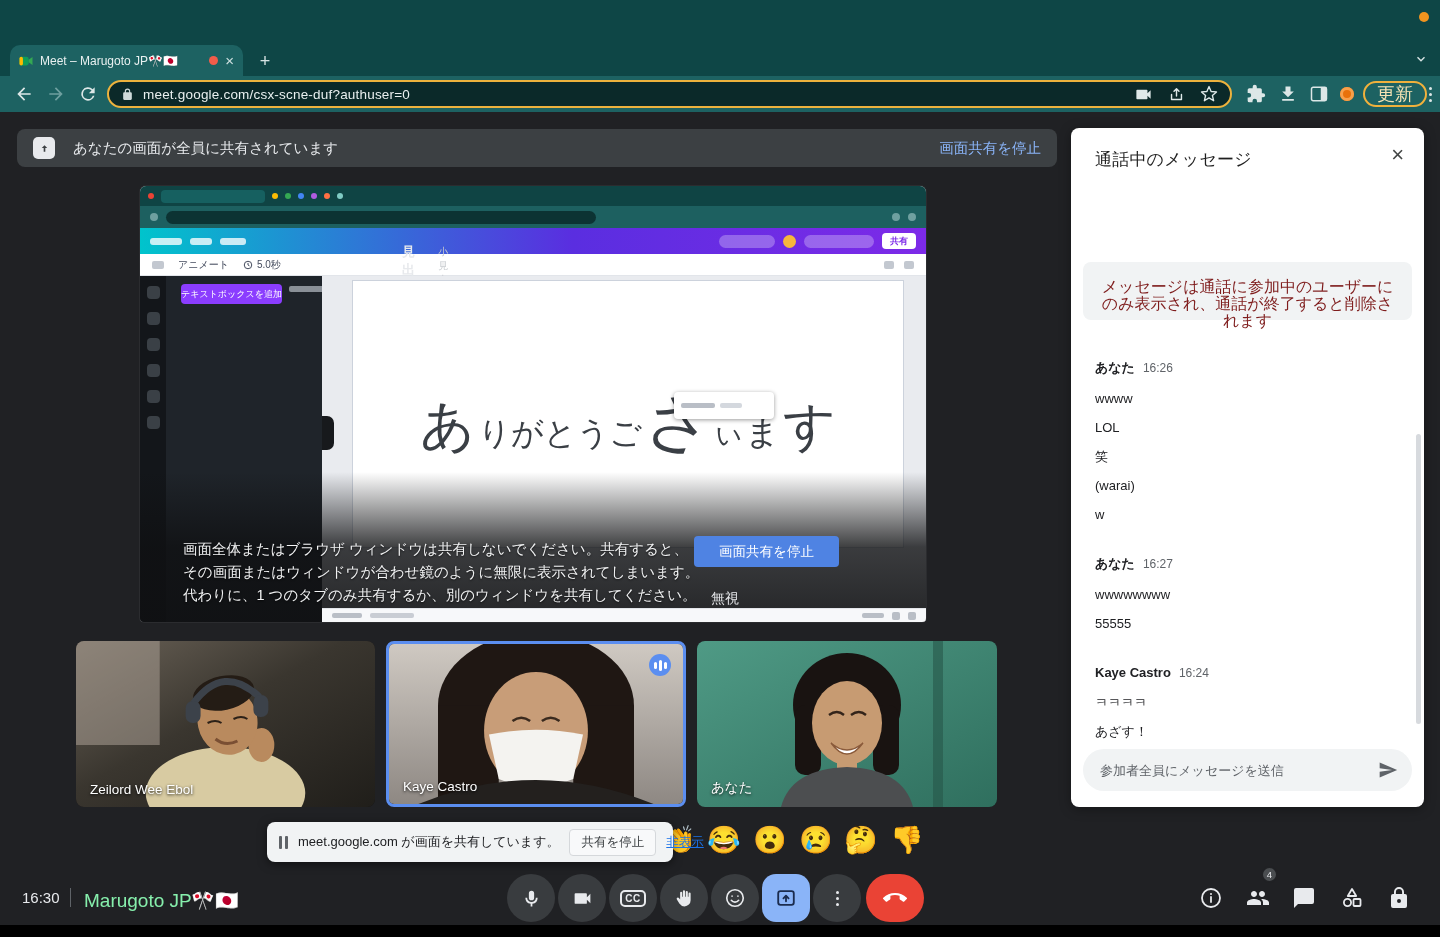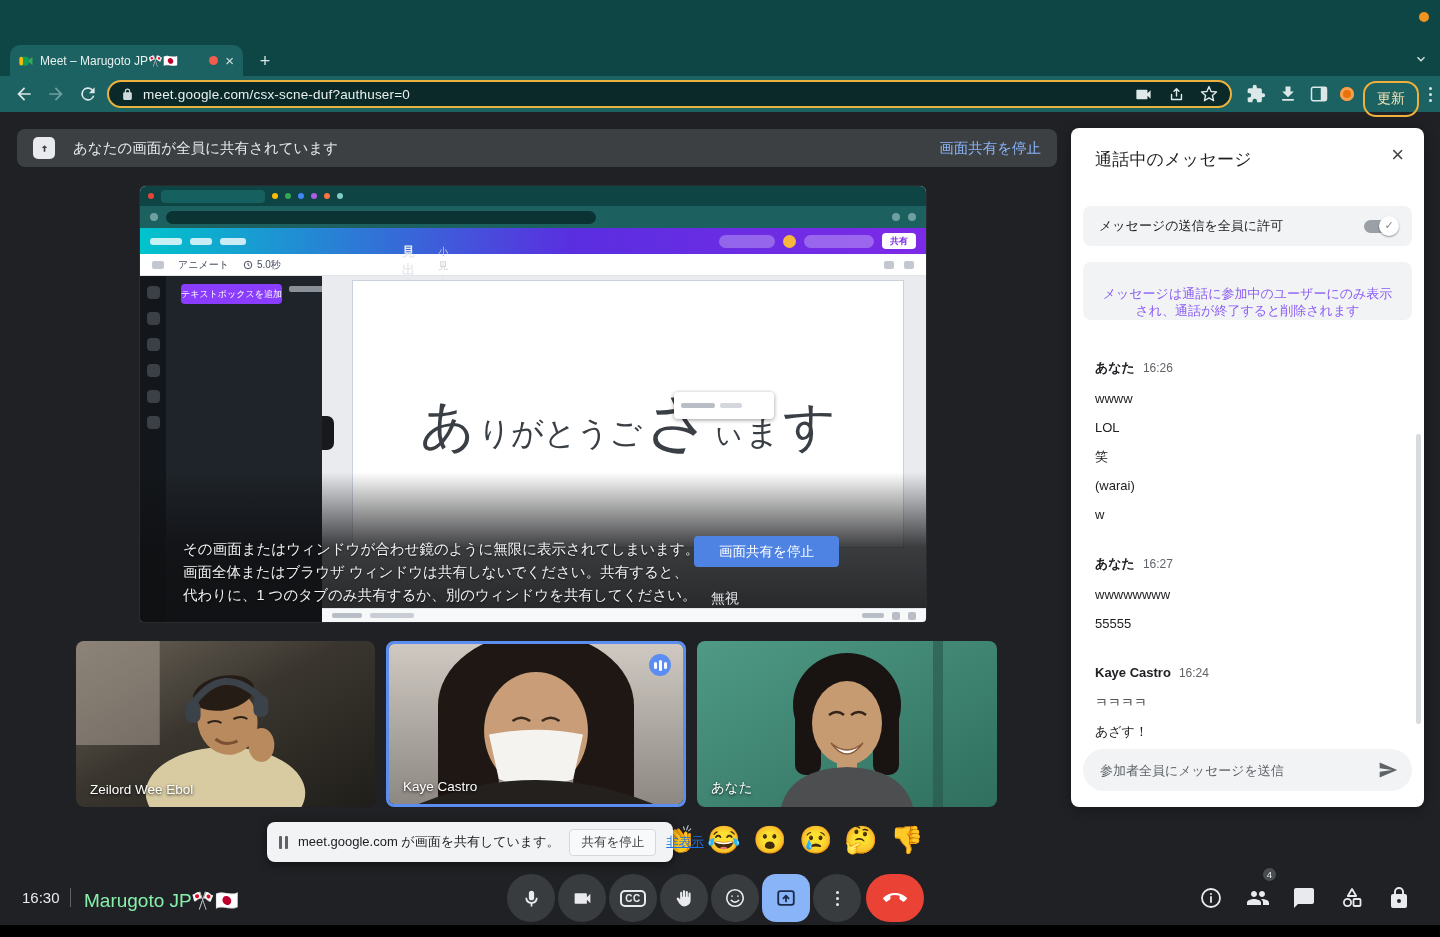--- a/index.html
+++ b/index.html
@@ -28,8 +28,8 @@
   .tb-ic{position:absolute;top:8px;width:20px;height:20px;color:#dce7e7}
   .ext-orange{position:absolute;top:11px;left:1340px;width:14px;height:14px;border-radius:50%;background:#e8710a;
               box-shadow:inset 0 0 0 3px #f7a04b}
-  .update-pill{position:absolute;left:1363px;top:5px;height:36px;padding:0 12px;border:2px solid #f0b13c;border-radius:13px;
-               color:#f6e3b4;font-size:14px;display:flex;align-items:center}
+  .update-pill{position:absolute;left:1363px;top:5px;height:26px;padding:0 12px;border:2px solid #f0b13c;border-radius:13px;
+               color:#f6e3b4;font-size:18px;display:flex;align-items:center}
   .kebab{display:flex;flex-direction:column;gap:3px;align-items:center;justify-content:center}
   .kebab i{width:3px;height:3px;border-radius:50%;background:currentColor}
 

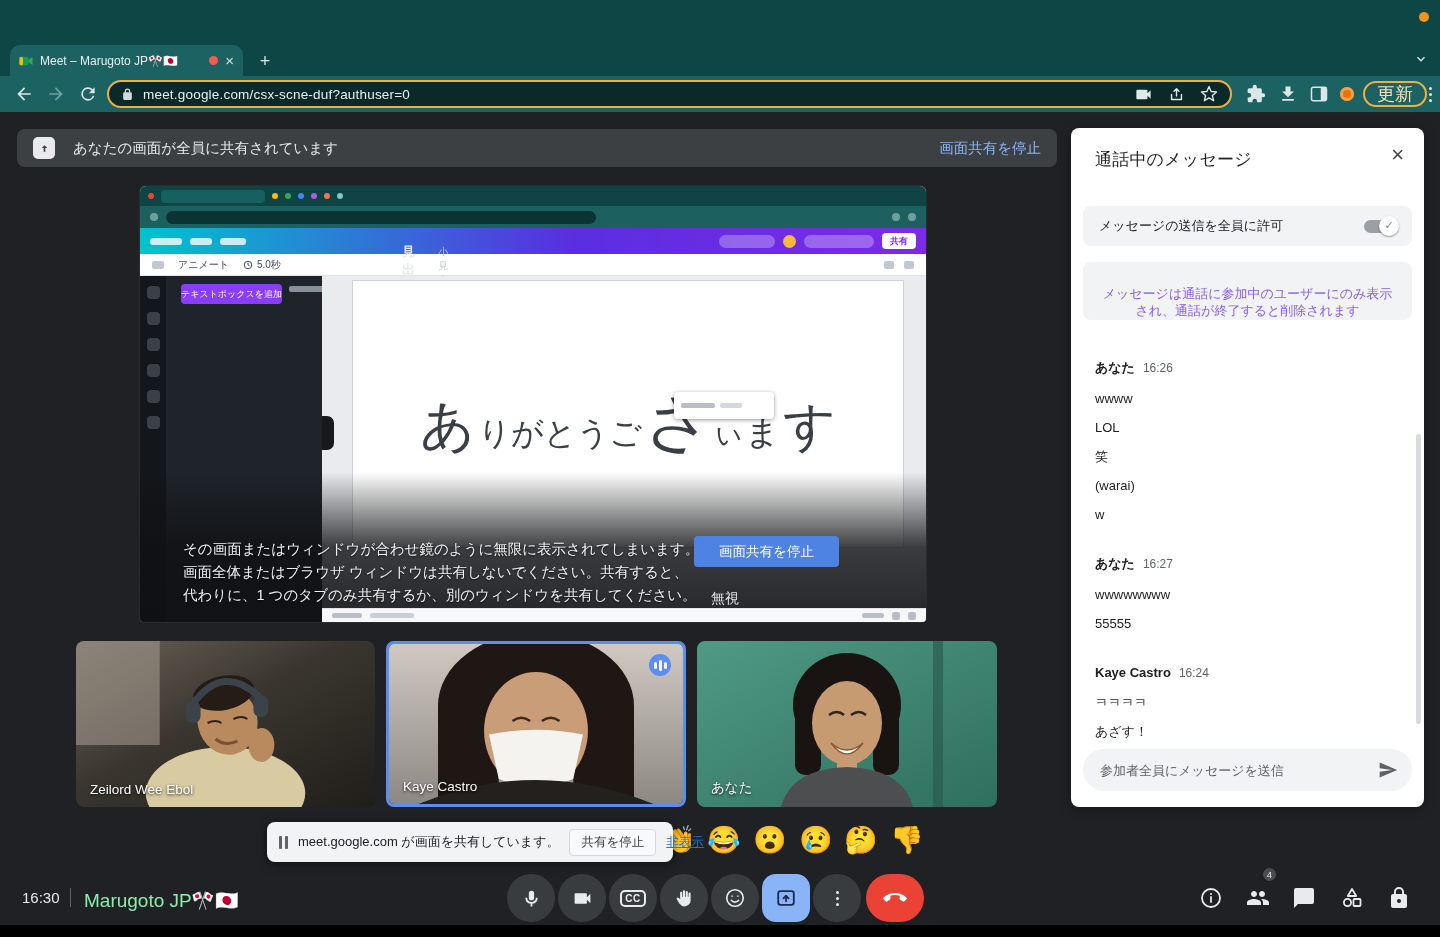--- a/index.html
+++ b/index.html
@@ -535,12 +535,6 @@
     <div class="chat-title">通話中のメッセージ</div>
     <div class="chat-close">×</div>
 
-    <div class="allow-box">
-      <span class="allow-label">メッセージの送信を全員に許可</span>
-      <span class="toggle">
-        <span class="knob">✓</span>
-      </span>
-    </div>
 
     <div class="notice-box">メッセージは通話に参加中のユーザーにのみ表示され、通話が終了すると削除されます</div>
 

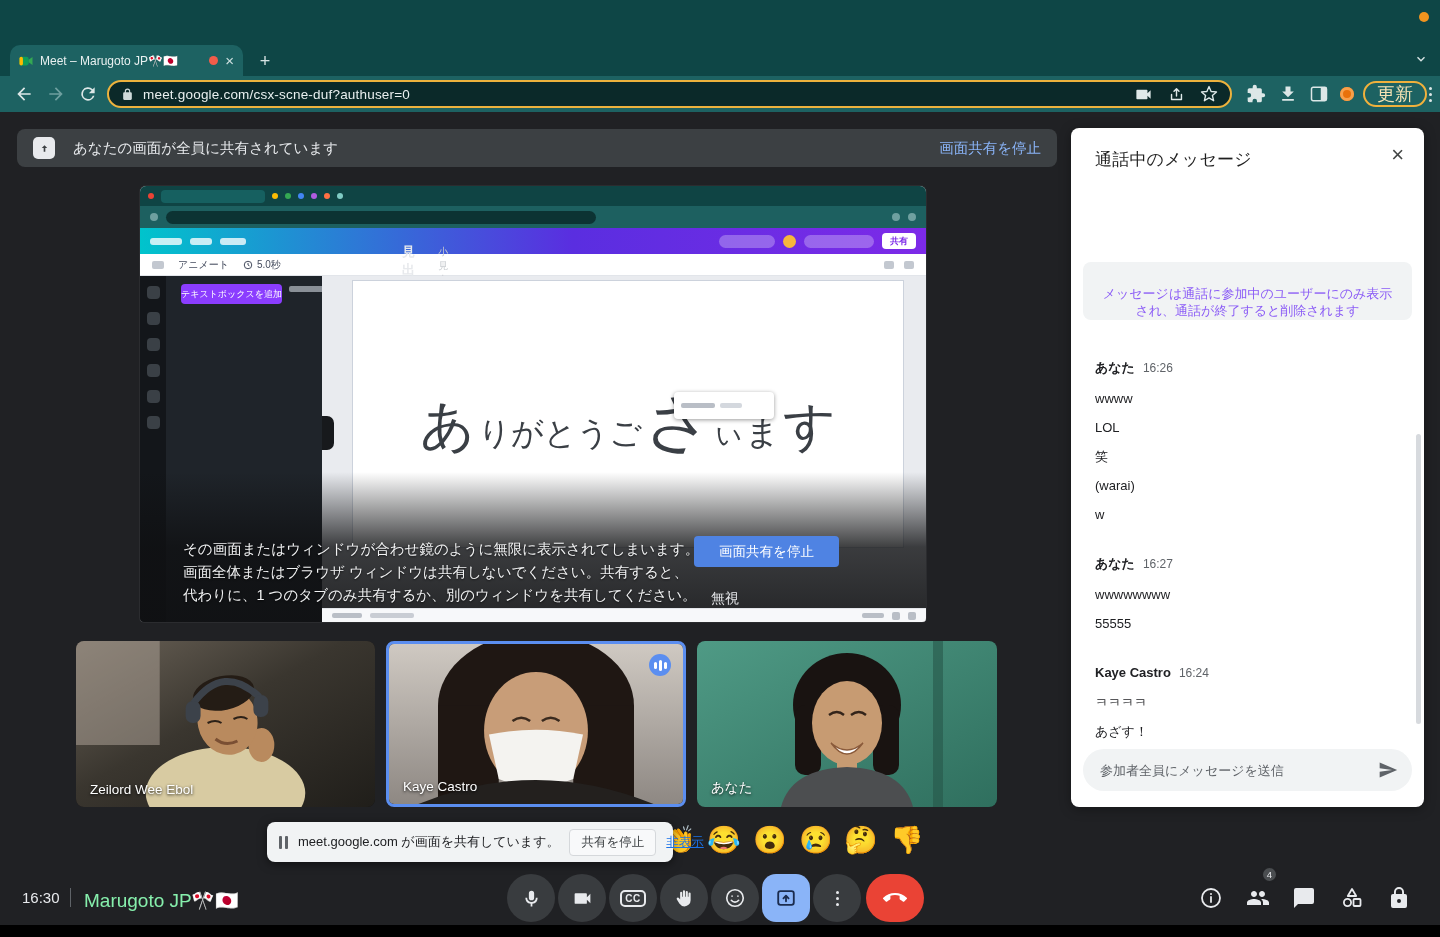--- a/index.html
+++ b/index.html
@@ -139,7 +139,7 @@
                 box-shadow:0 1px 2px rgba(0,0,0,.4);display:flex;align-items:center;justify-content:center;
                 color:#80868b;font-size:11px}
   .notice-box{position:absolute;left:12px;top:134px;width:329px;height:58px;background:#f1f3f4;border-radius:8px;
-              font-size:13px;line-height:17px;color:#8b5cf6;text-align:center;padding:23px 18px}
+              font-size:16px;line-height:17px;color:#7f1d1d;text-align:center;padding:16px 18px}
   .messages{position:absolute;left:24px;top:230px;right:36px}
   .group + .group{margin-top:32px}
   .sender{font-size:13px;font-weight:bold;color:#202124}

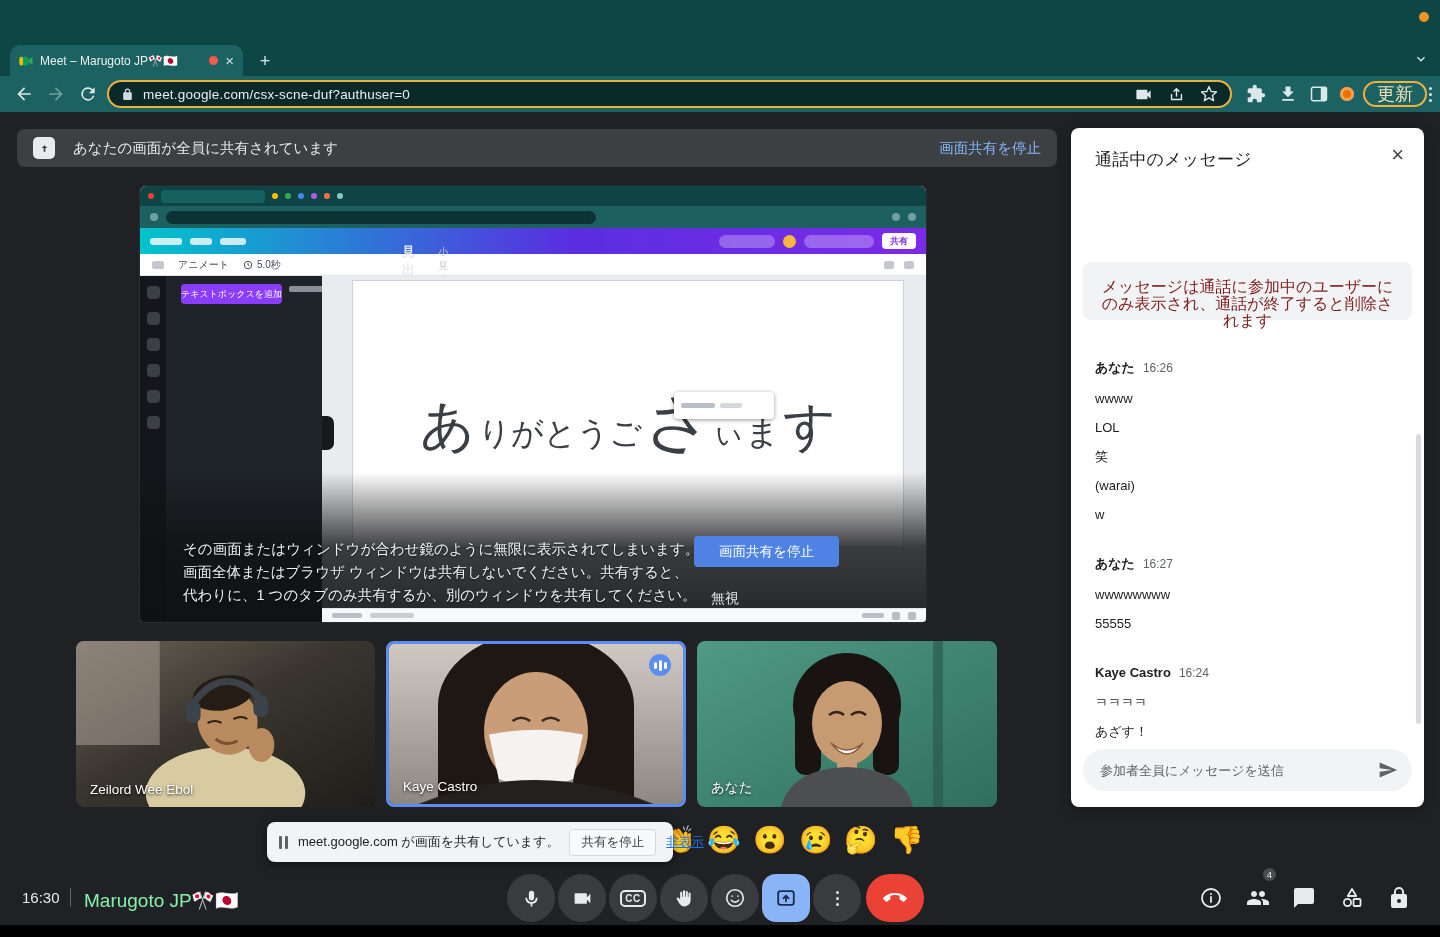--- a/index.html
+++ b/index.html
@@ -352,8 +352,8 @@
     <div class="cv-handle"></div>
     <div class="cv-scrim"></div>
     <div class="warn">
+      <div>画面全体またはブラウザ ウィンドウは共有しないでください。共有すると、</div>
       <div>その画面またはウィンドウが合わせ鏡のように無限に表示されてしまいます。</div>
-      <div>画面全体またはブラウザ ウィンドウは共有しないでください。共有すると、</div>
       <div>代わりに、1 つのタブのみ共有するか、別のウィンドウを共有してください。</div>
     </div>
     <div class="warn-btn">画面共有を停止</div>

